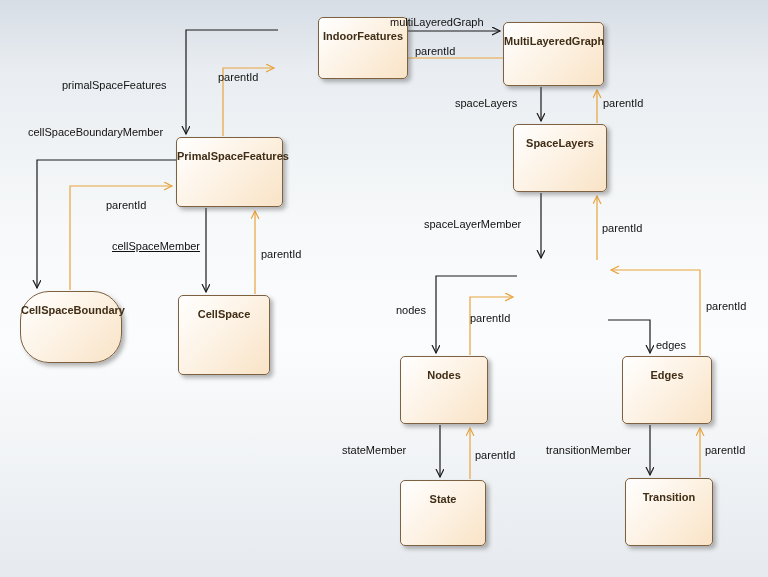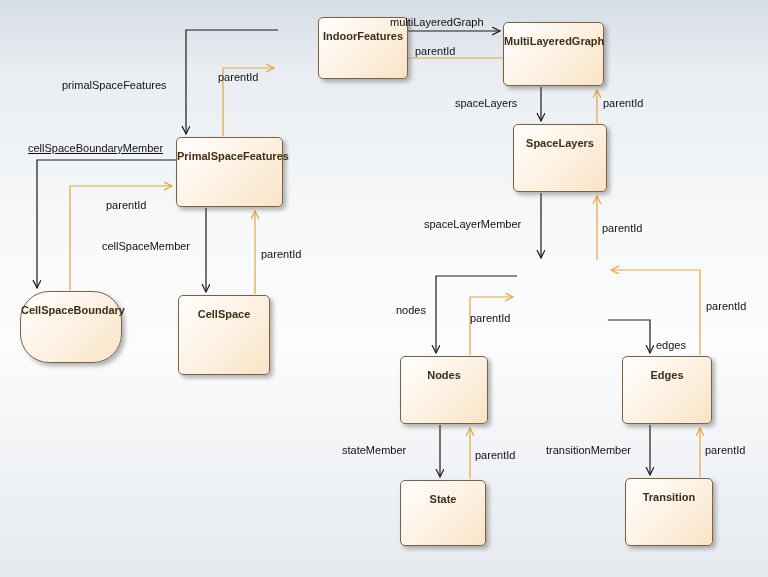--- a/index.html
+++ b/index.html
@@ -99,7 +99,7 @@
   <div class="lbl" style="left:62px;top:79px;">primalSpaceFeatures</div>
   <div class="lbl" style="left:455px;top:97px;">spaceLayers</div>
   <div class="lbl" style="left:424px;top:218px;">spaceLayerMember</div>
-  <div class="lbl" style="left:28px;top:142px;text-decoration:underline;">cellSpaceBoundaryMember</div>
+  <div class="lbl" style="left:28px;top:126px;">cellSpaceBoundaryMember</div>
   <div class="lbl" style="left:102px;top:240px;">cellSpaceMember</div>
   <div class="lbl" style="left:396px;top:304px;">nodes</div>
   <div class="lbl" style="left:656px;top:339px;">edges</div>

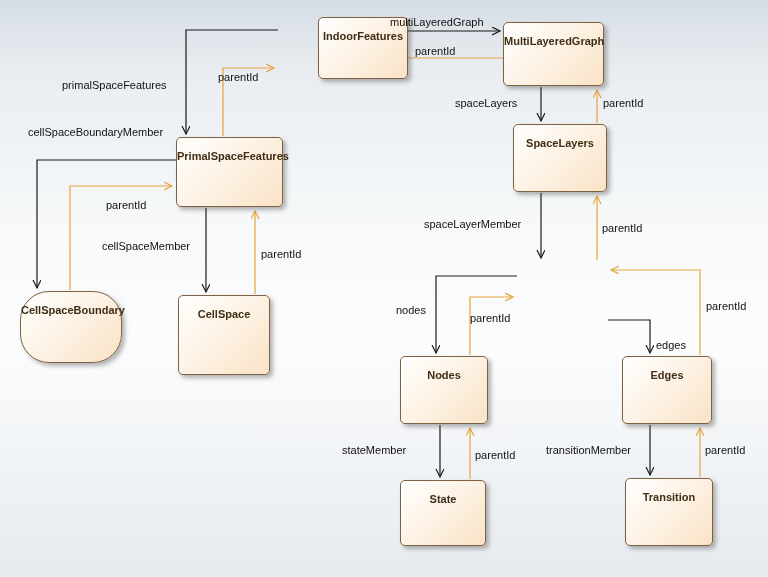--- a/index.html
+++ b/index.html
@@ -100,7 +100,7 @@
   <div class="lbl" style="left:455px;top:97px;">spaceLayers</div>
   <div class="lbl" style="left:424px;top:218px;">spaceLayerMember</div>
   <div class="lbl" style="left:28px;top:126px;">cellSpaceBoundaryMember</div>
-  <div class="lbl" style="left:102px;top:240px;">cellSpaceMember</div>
+  <div class="lbl" style="left:112px;top:240px;text-decoration:underline;">cellSpaceMember</div>
   <div class="lbl" style="left:396px;top:304px;">nodes</div>
   <div class="lbl" style="left:656px;top:339px;">edges</div>
   <div class="lbl" style="left:342px;top:444px;">stateMember</div>

